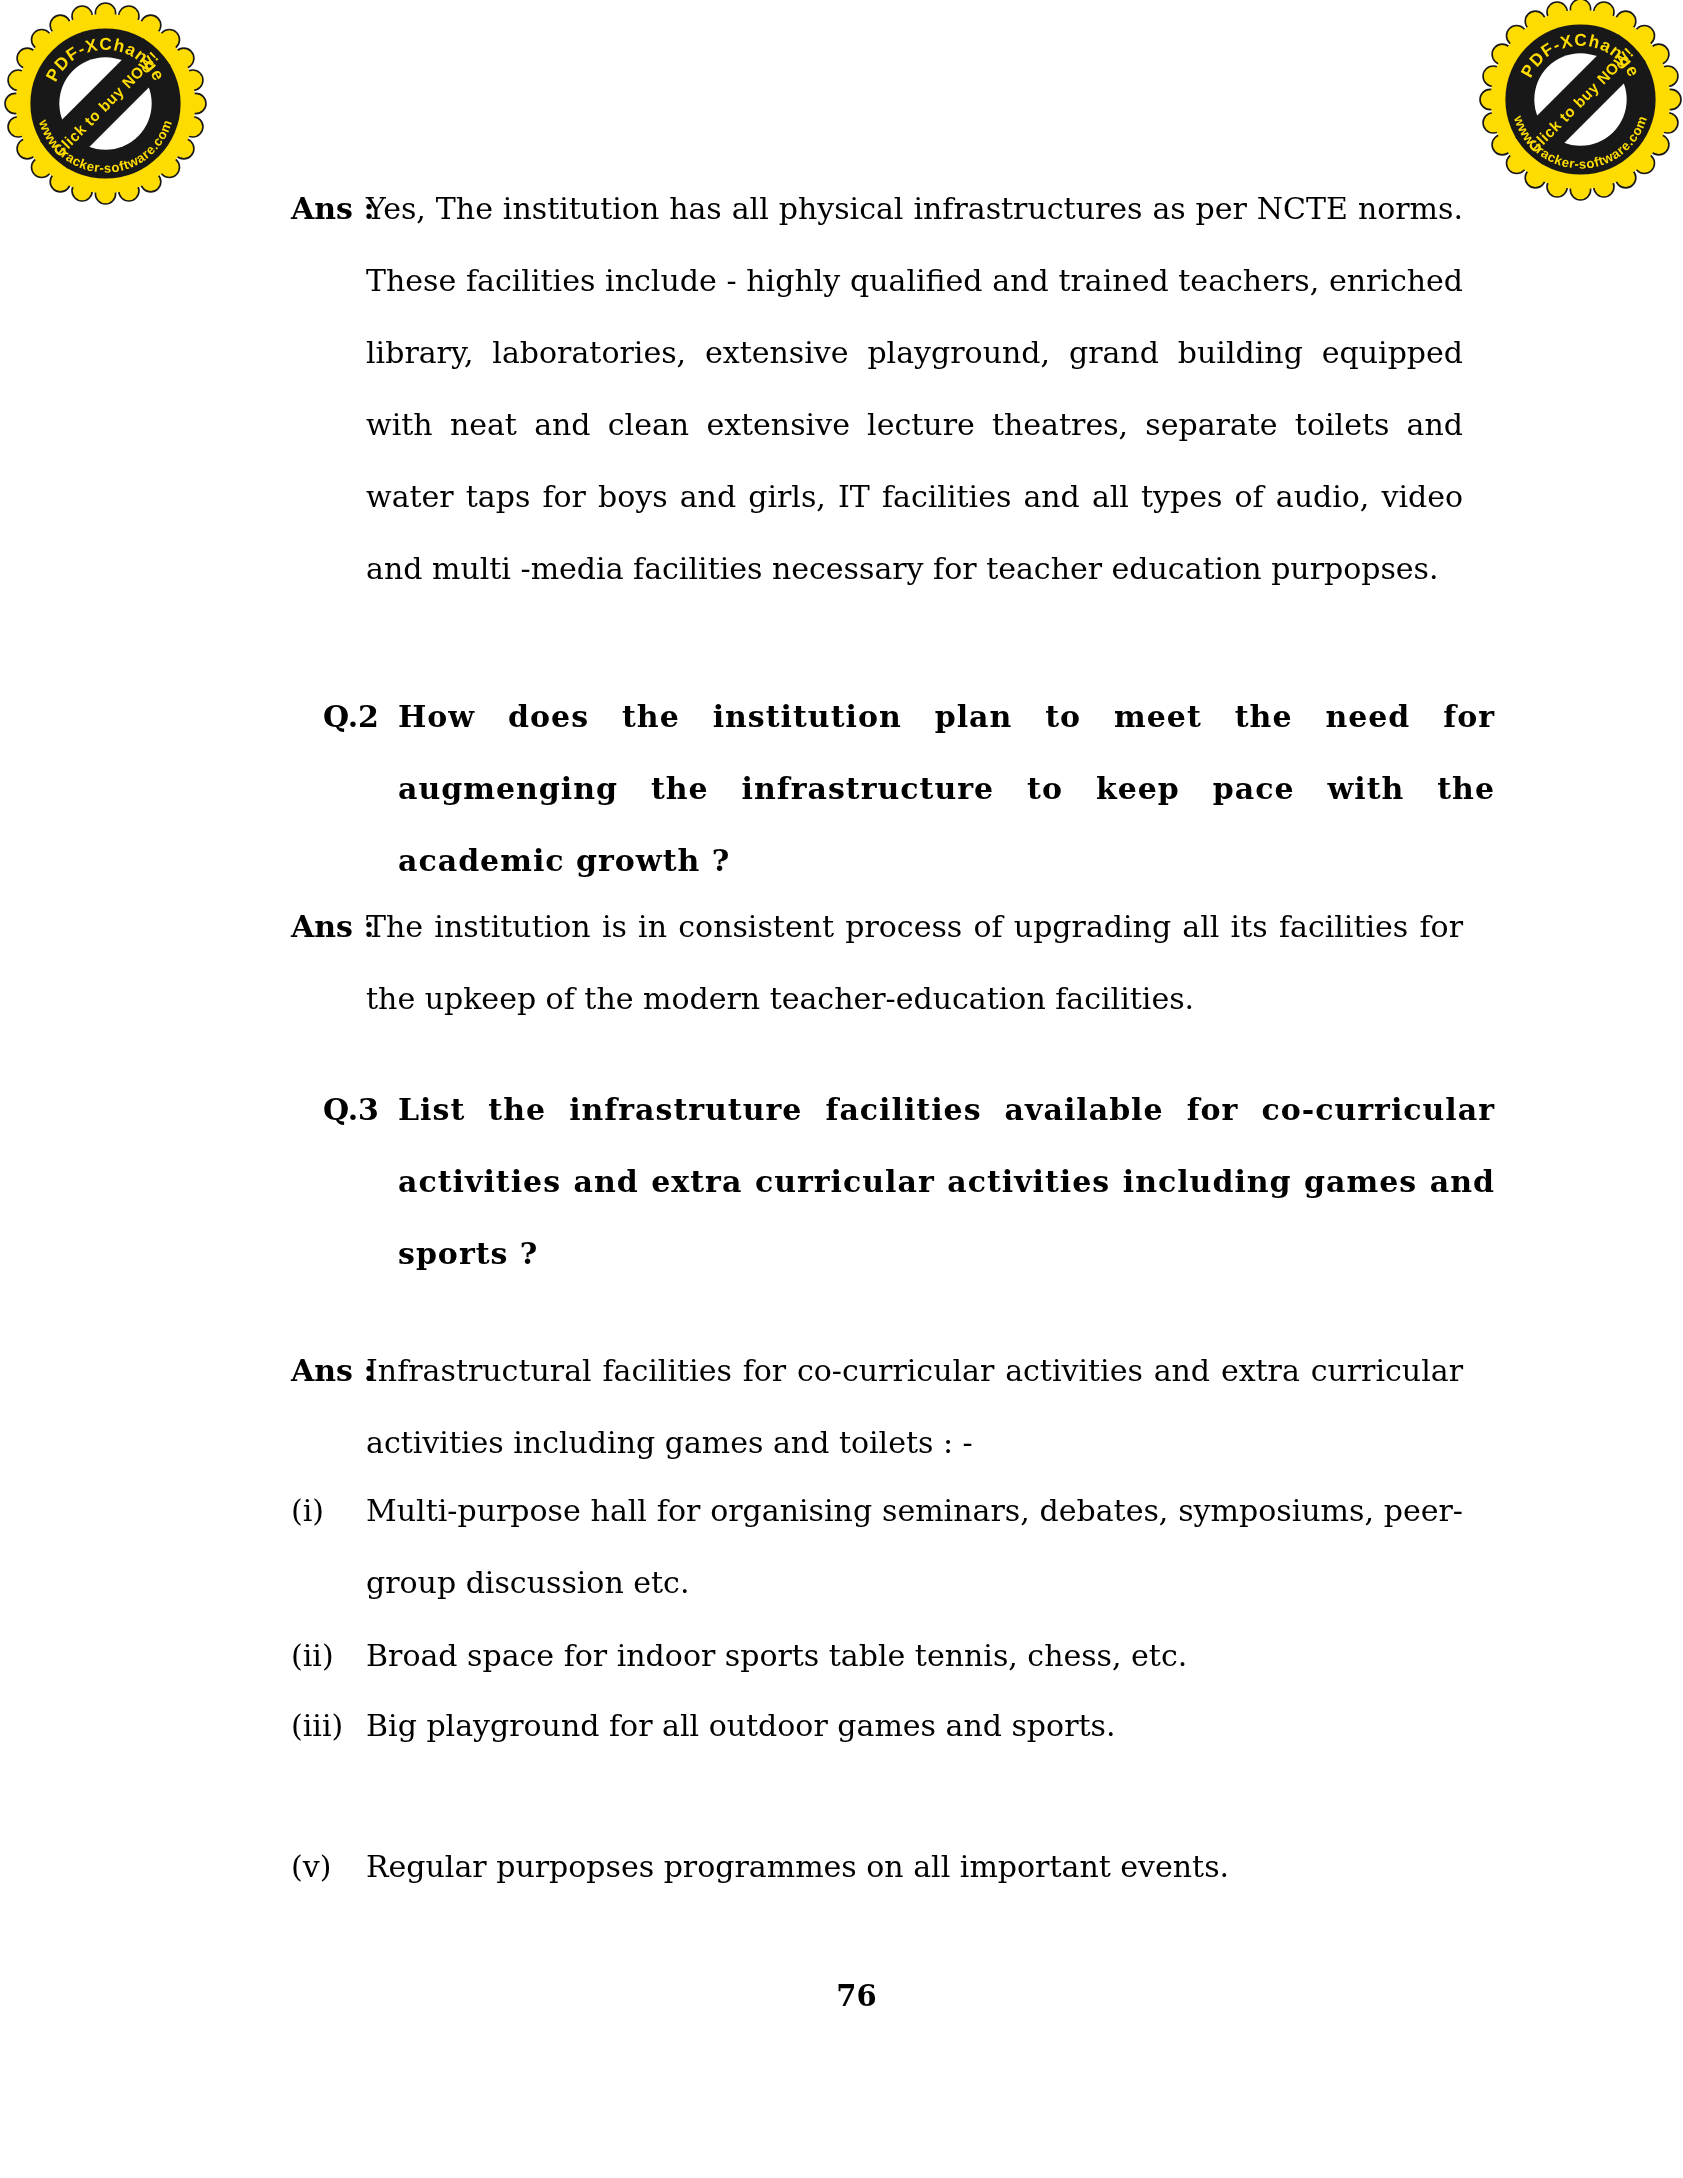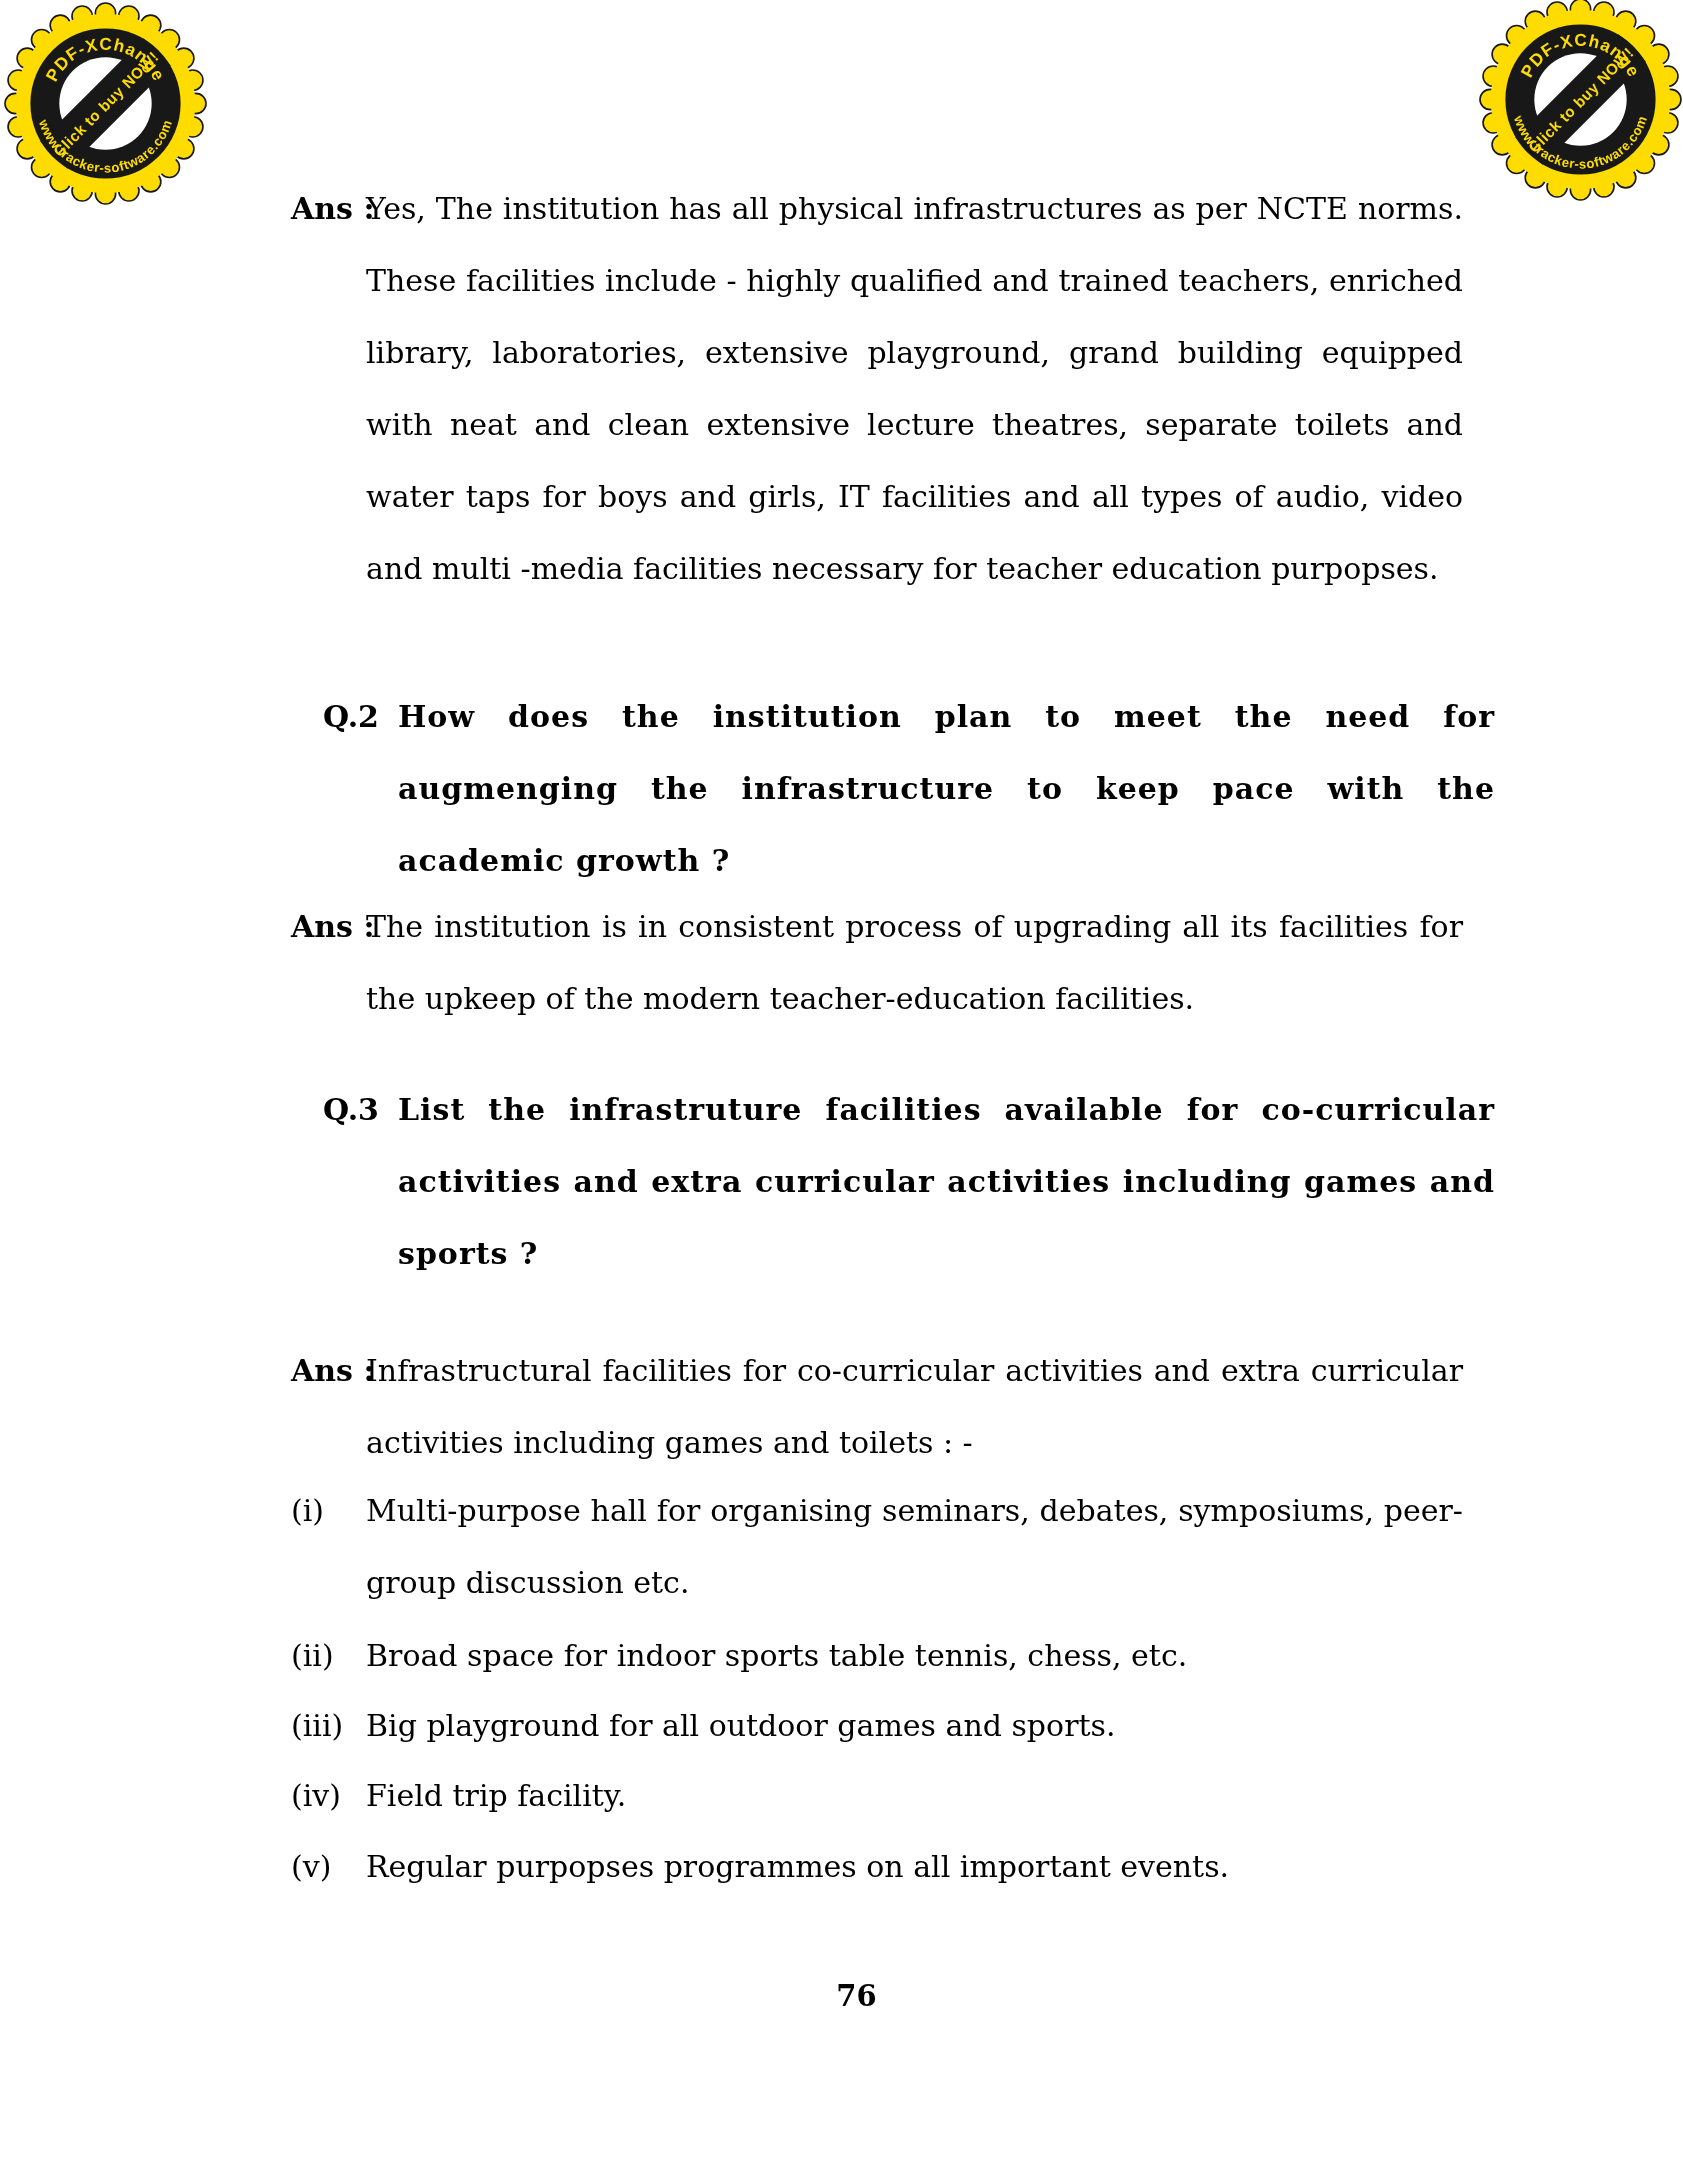--- a/index.html
+++ b/index.html
@@ -202,10 +202,6 @@
       <div class="text">Broad space for indoor sports table tennis, chess, etc.</div>
     </div>
 
-    <div class="block list-item" style="top:1760px">
-      <span class="label">(iv)</span>
-      <div class="text">Field trip facility.</div>
-    </div>
 
     <div class="block list-item" style="top:1831px">
       <span class="label">(v)</span>

